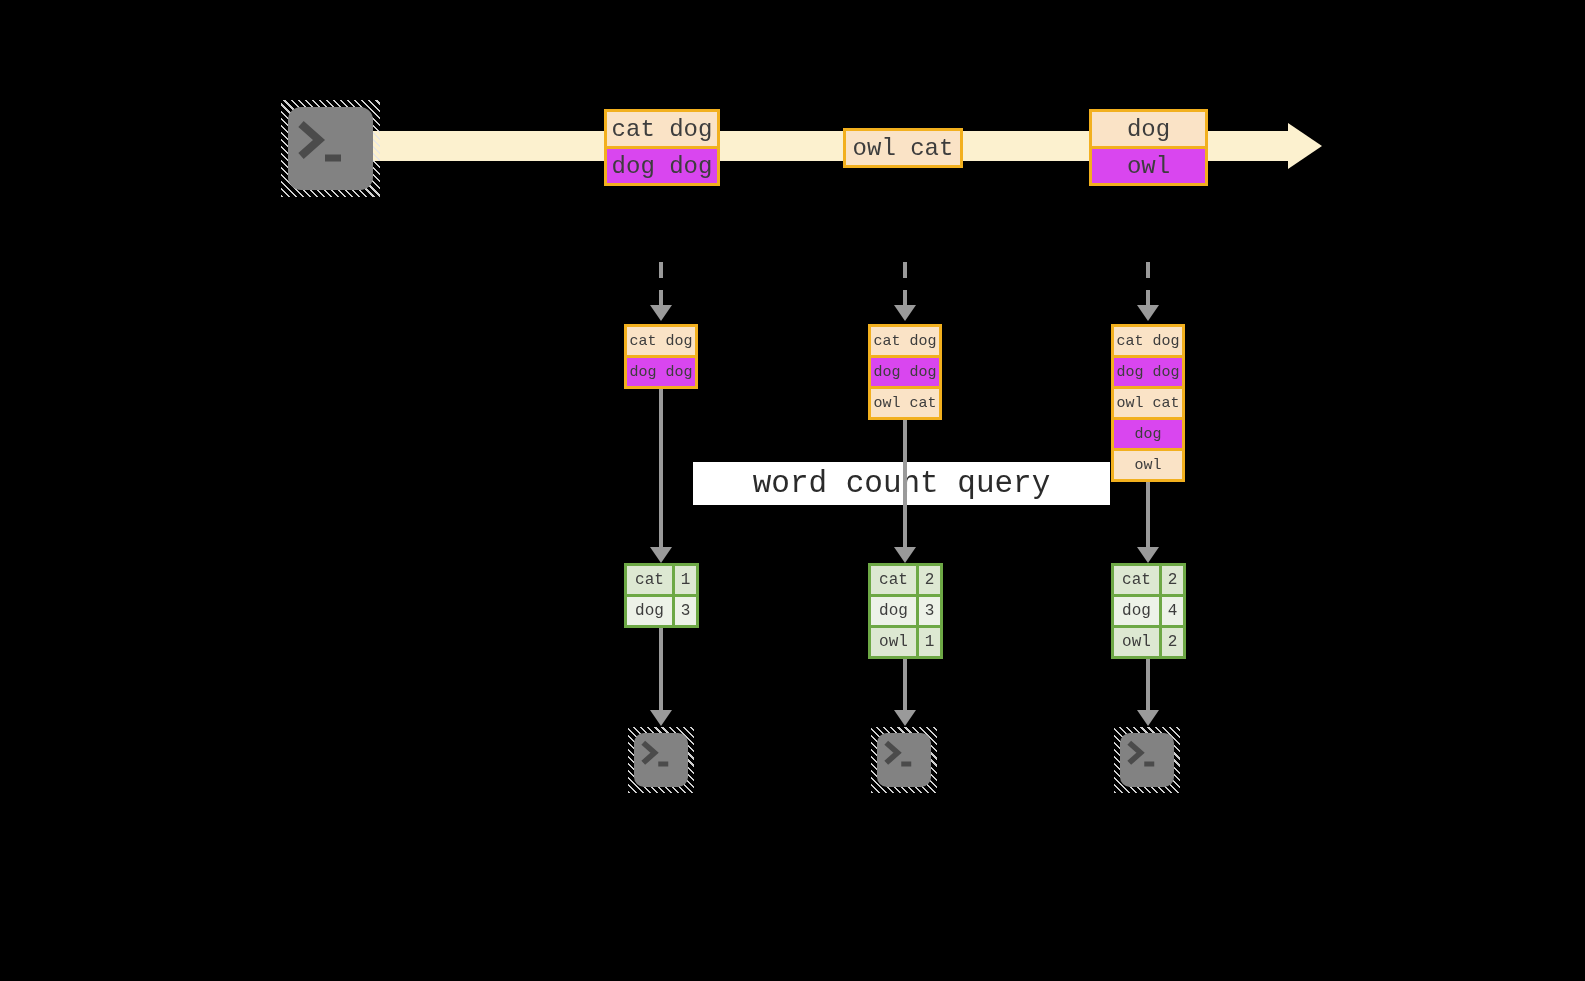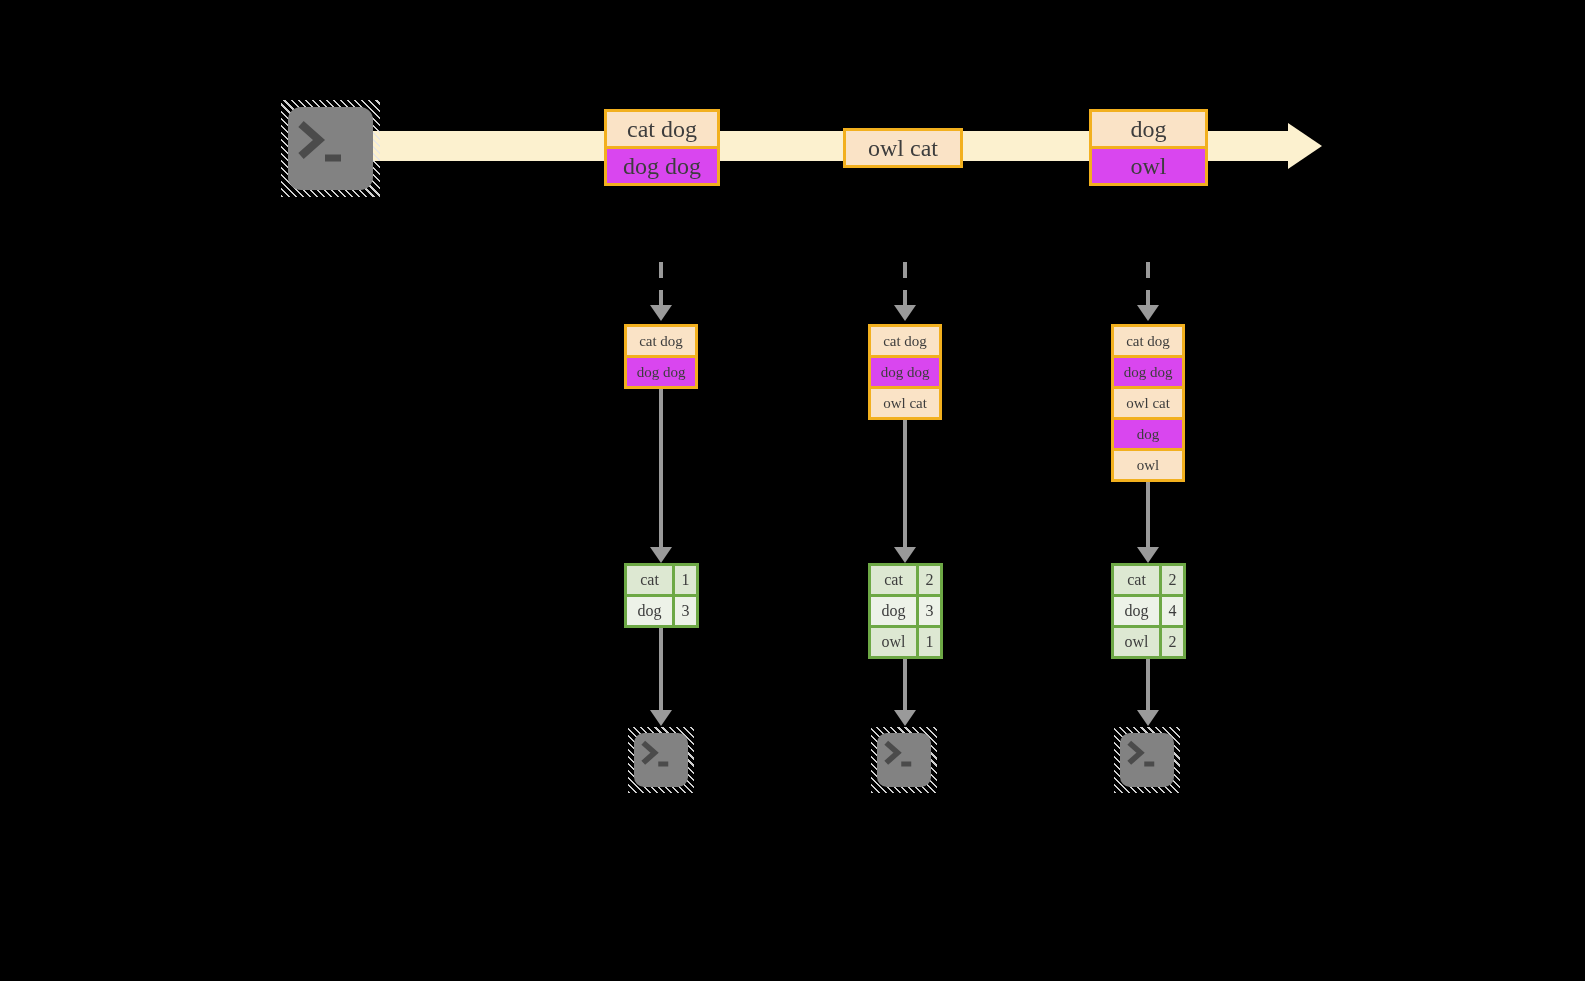--- a/index.html
+++ b/index.html
@@ -4,7 +4,7 @@
 <style>
   html,body{margin:0;padding:0;background:#000;}
   .canvas{position:relative;width:1585px;height:981px;background:#000;overflow:hidden;
-          font-family:Liberation Serif, serif;color:#3d3d3d;}
+          font-family:Liberation Mono, monospace;color:#3d3d3d;}
 
   
   .band{position:absolute;left:370px;top:131px;width:918px;height:30px;background:#fcf1cf;}

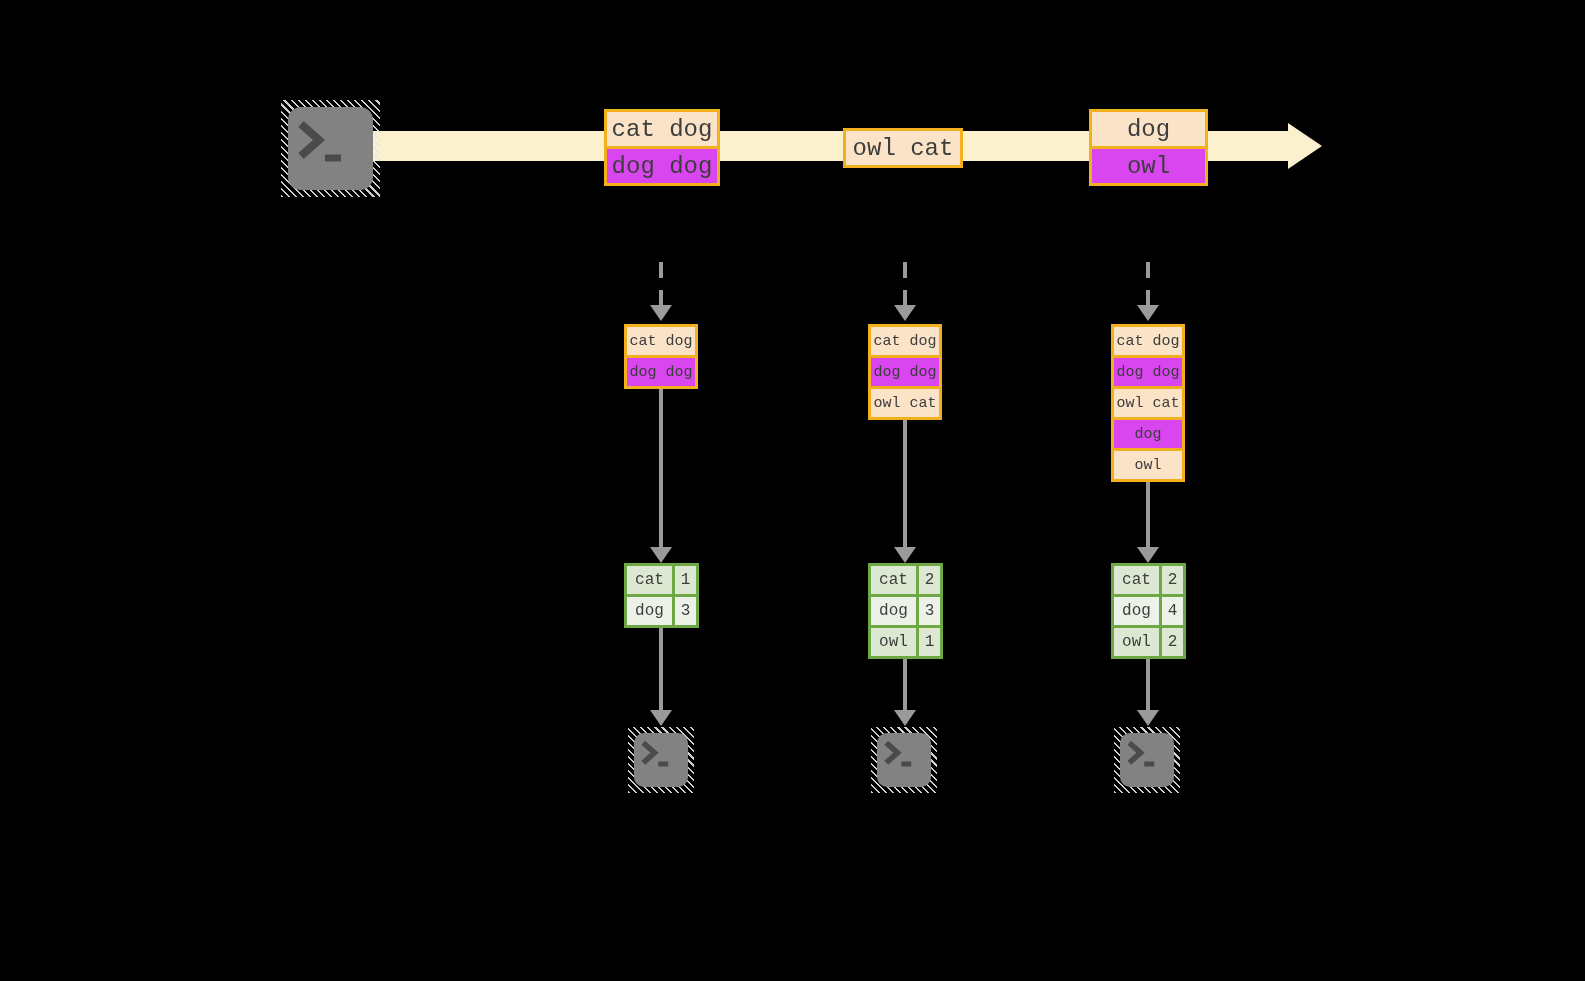--- a/index.html
+++ b/index.html
@@ -83,6 +83,9 @@
   <div class="vdash" style="left:1146px;top:262px;height:44px;"></div>
   <div class="ahead" style="left:1137px;top:305px;"></div>
 
+  <div class="banner">
+    <span>word count query</span>
+  </div>
 
   <div class="vline" style="left:659px;top:389px;height:159px;"></div>
   <div class="ahead" style="left:650px;top:547px;"></div>

